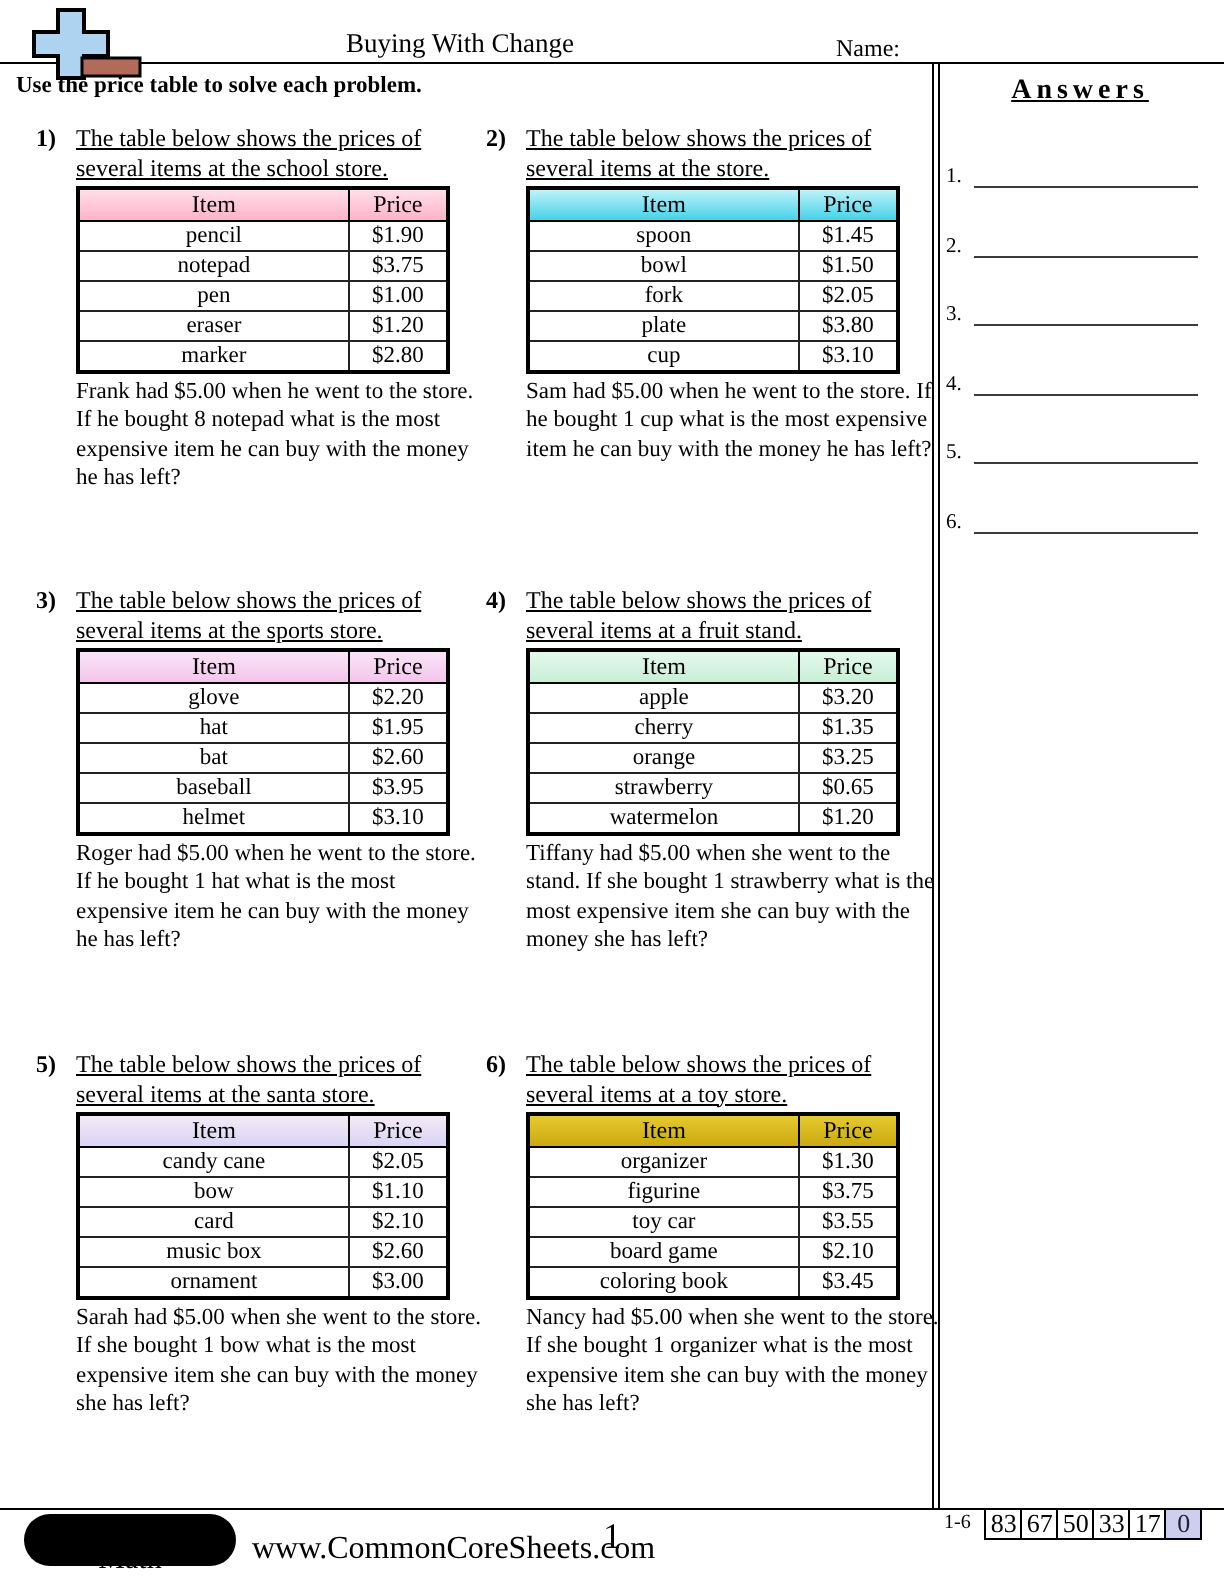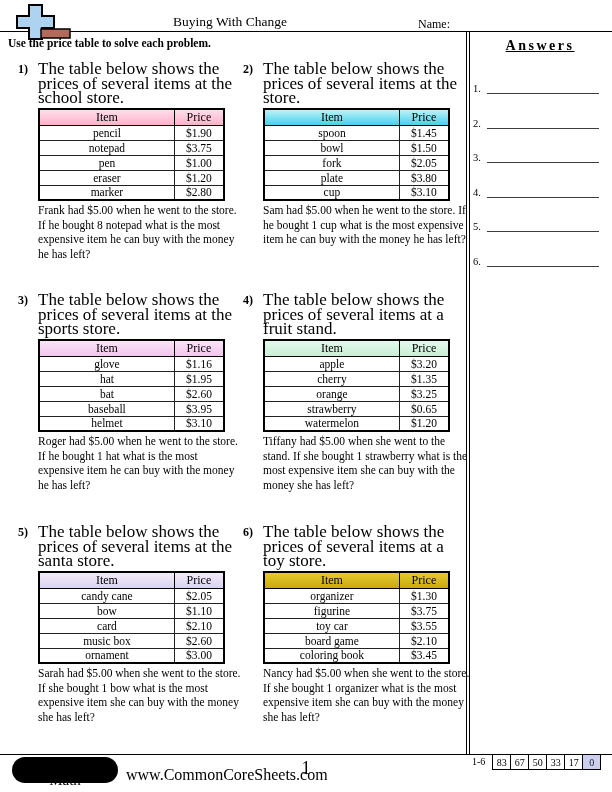--- a/index.html
+++ b/index.html
@@ -36,7 +36,7 @@
   #p6 { left: 243px; top: 525px; }
   .pnum { position: absolute; left: 0; top: 0; font-size: 12px; font-weight: bold; }
   .pbody { margin-left: 20px; }
-  .pdesc { width: 198px; font-size: 17px; line-height: 14.5px; }
+  .pdesc { width: 198px; font-size: 12px; line-height: 14.5px; text-decoration: underline; }
   .pquest { width: 207px; font-size: 11.5px; line-height: 14.5px; margin-top: 2px; }
   table.price-table { border-collapse: collapse; width: 187px; margin-top: 2px;
                       font-size: 11.5px; text-align: center; border: 2px solid #000; }

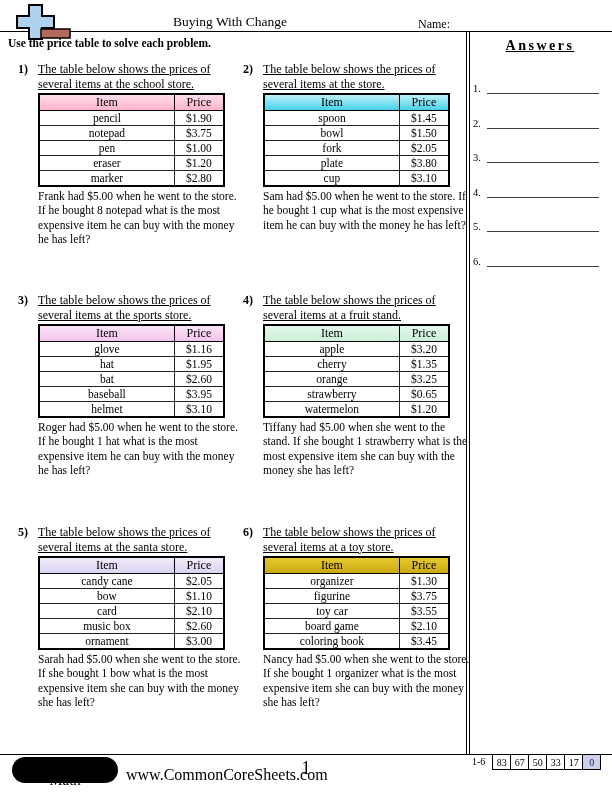--- a/index.html
+++ b/index.html
@@ -197,7 +197,7 @@
       <tbody>
         <tr>
             <td>glove</td>
-            <td>$1.16</td>
+            <td>$2.20</td>
           </tr>
         <tr>
             <td>hat</td>

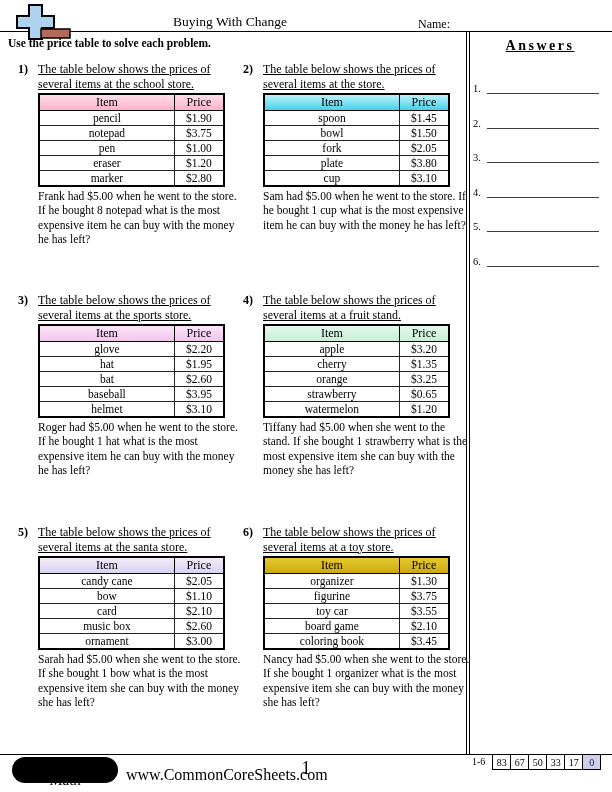--- a/index.html
+++ b/index.html
@@ -60,7 +60,7 @@
   .score-range { font-size: 10px; margin-right: 7px; padding-top: 2px; }
   .score-boxes { display: flex; }
   .score-box { width: 19px; height: 16px; border: 1px solid #000; margin-left: -1px;
-               font-size: 10px; display: flex; align-items: center; justify-content: center; background: #fff; }
+               font-size: 13px; display: flex; align-items: center; justify-content: center; background: #fff; }
   .score-box.first { margin-left: 0; }
   .score-box.zero { background: #ccd0ee; color: #223; }
 </style>

